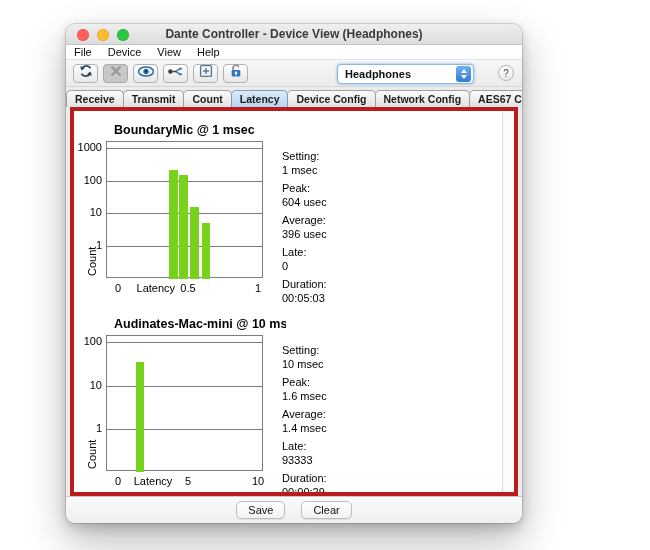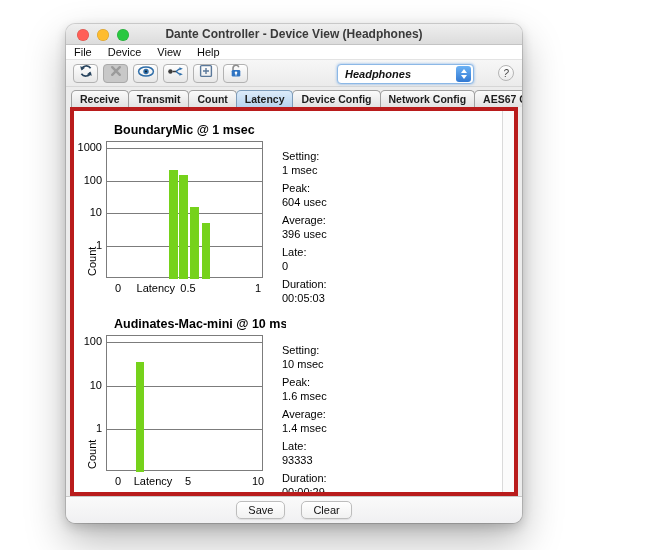--- a/index.html
+++ b/index.html
@@ -24,7 +24,7 @@
 
   
   .toolbar{height:27px;flex:0 0 27px;background:linear-gradient(#f7f7f7,#ebebeb);
-    border-bottom:1px solid #d6d6d6;position:relative;display:flex;align-items:center;padding-left:7px;gap:5px;font-style:italic;}
+    border-bottom:1px solid #d6d6d6;position:relative;display:flex;align-items:center;padding-left:7px;gap:5px;}
   .tool-btn{width:25px;height:19px;border:1px solid #b2b2b2;border-radius:4px;
     background:linear-gradient(#fefefe,#e7e7e7);display:flex;align-items:center;justify-content:center;
     box-shadow:inset 0 1px 0 rgba(255,255,255,.7);}

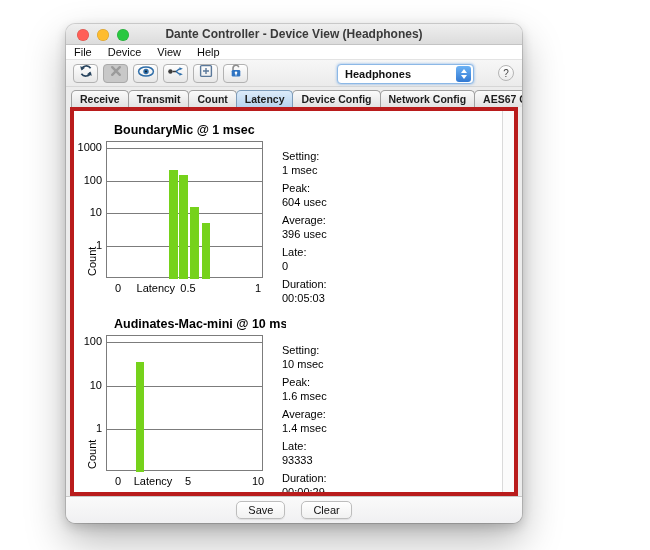--- a/index.html
+++ b/index.html
@@ -45,7 +45,7 @@
     display:flex;align-items:center;justify-content:center;}
 
   
-  .tabbar{height:20px;flex:0 0 20px;background:#ececec;display:flex;align-items:flex-end;padding-left:5px;}
+  .tabbar{height:20px;flex:0 0 20px;background:#ececec;display:flex;align-items:flex-end;}
   .tab{height:17px;line-height:16px;padding:0 8px;font-size:10.5px;font-weight:bold;color:#1d1d1d;
     background:linear-gradient(#fbfbfb,#e2e2e2);border:1px solid #9f9f9f;border-bottom:none;
     border-radius:5px 5px 0 0;margin-right:-1px;white-space:nowrap;}

